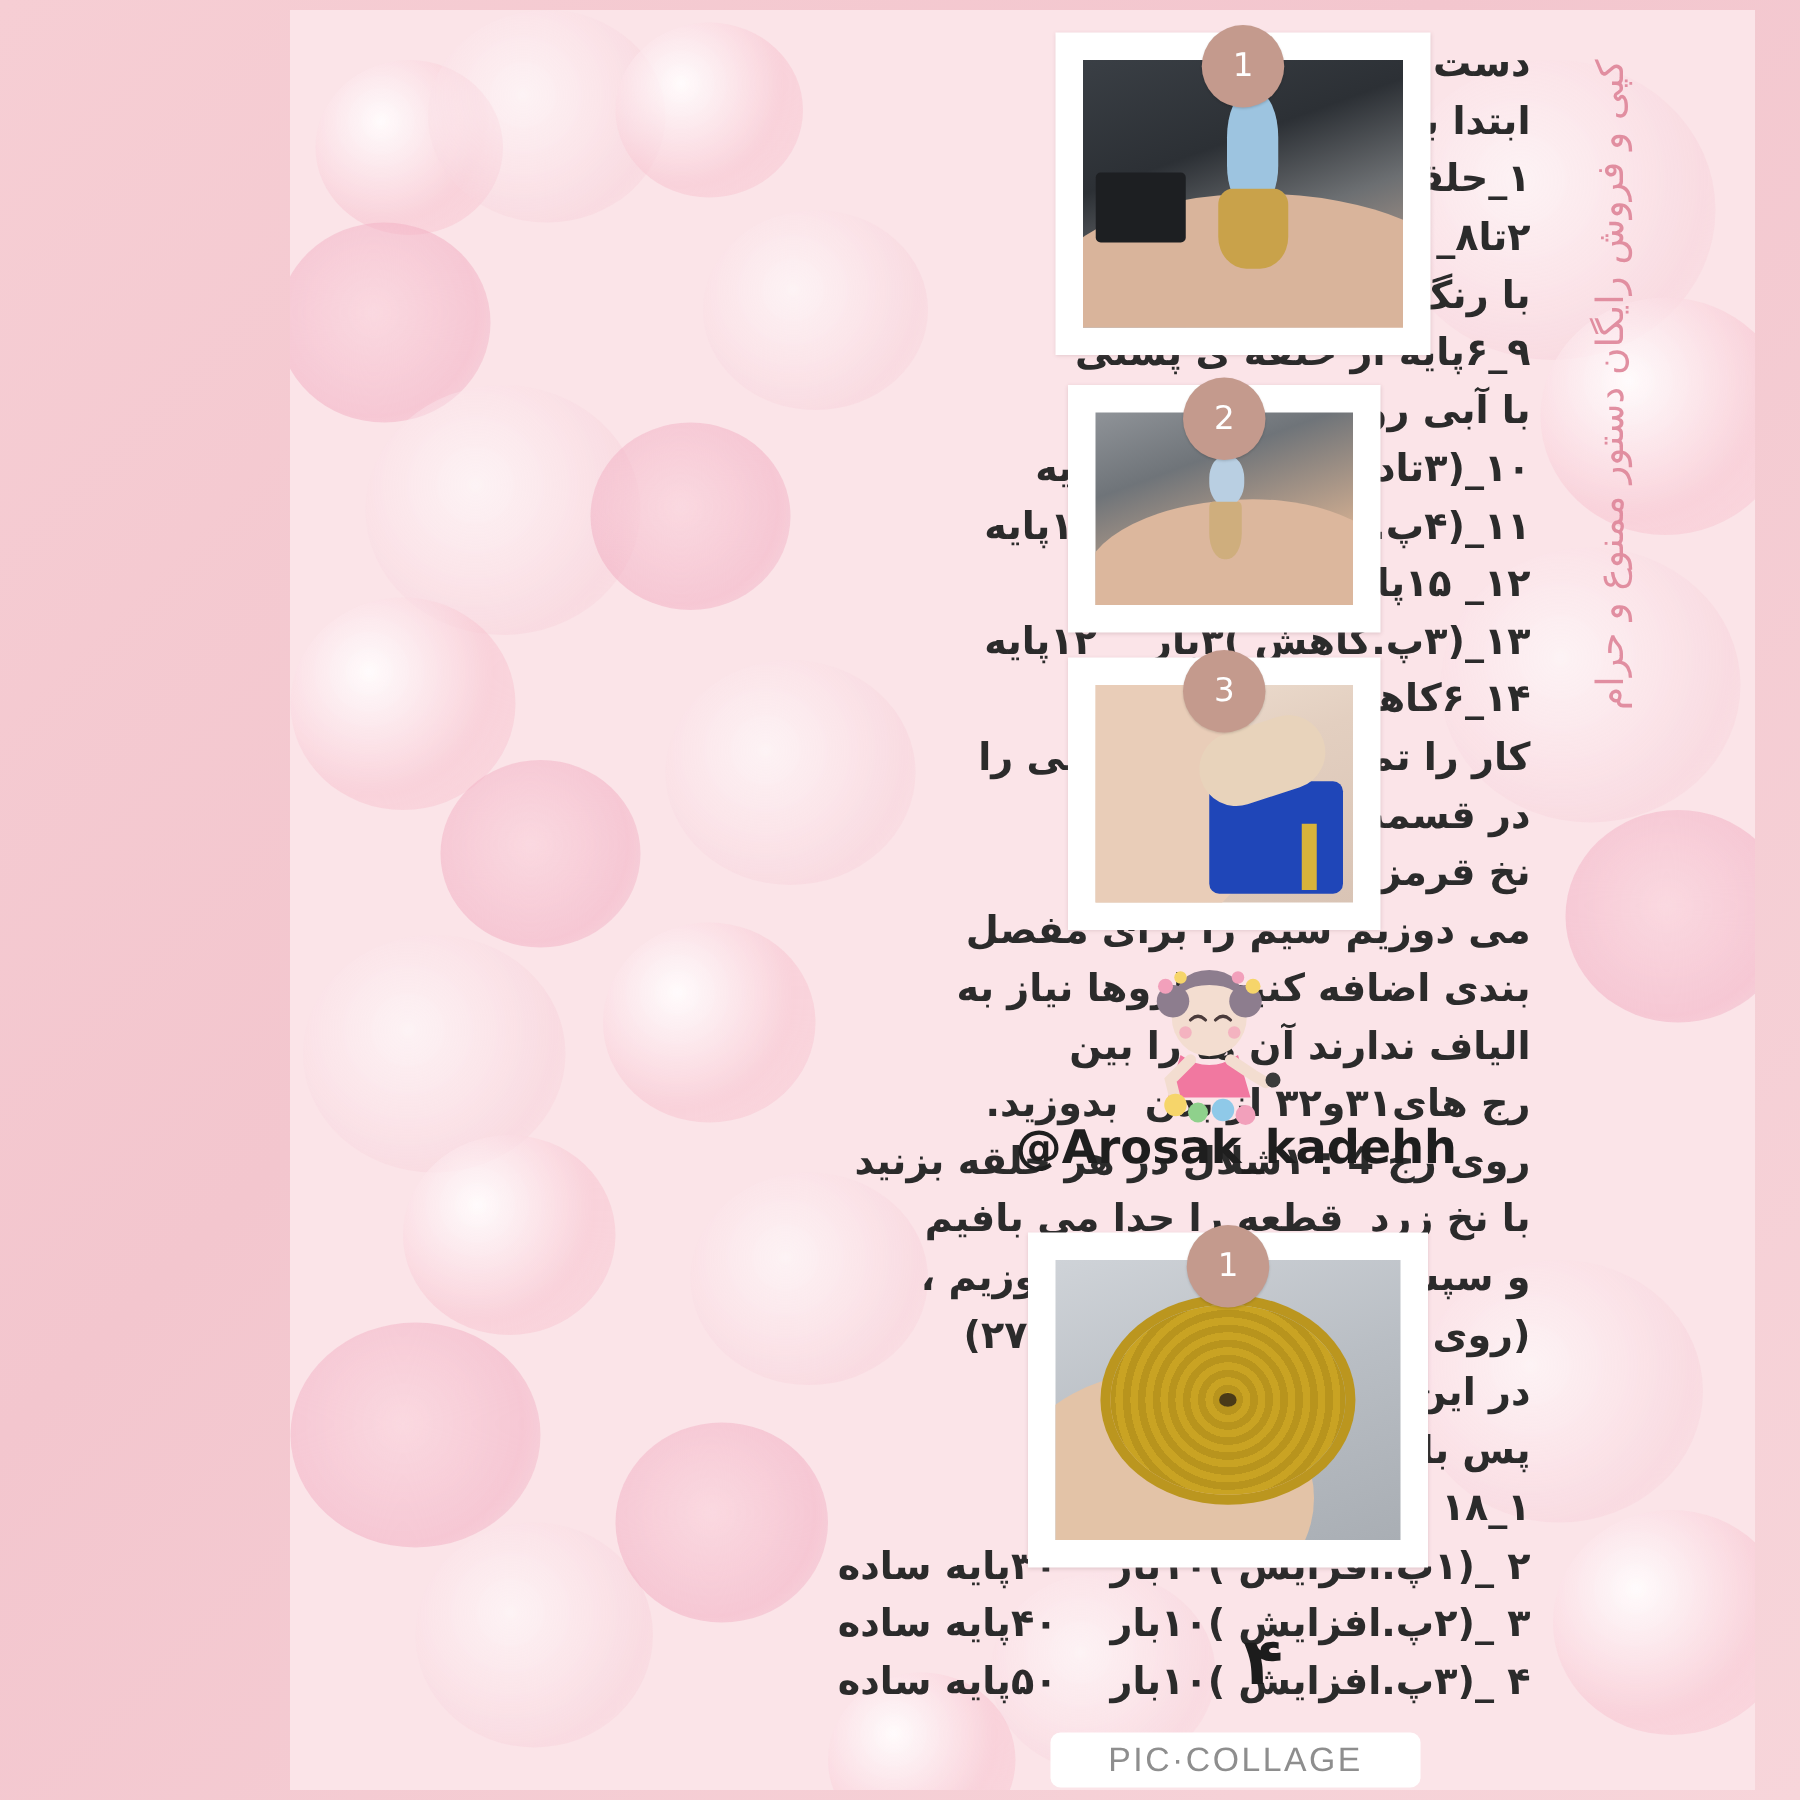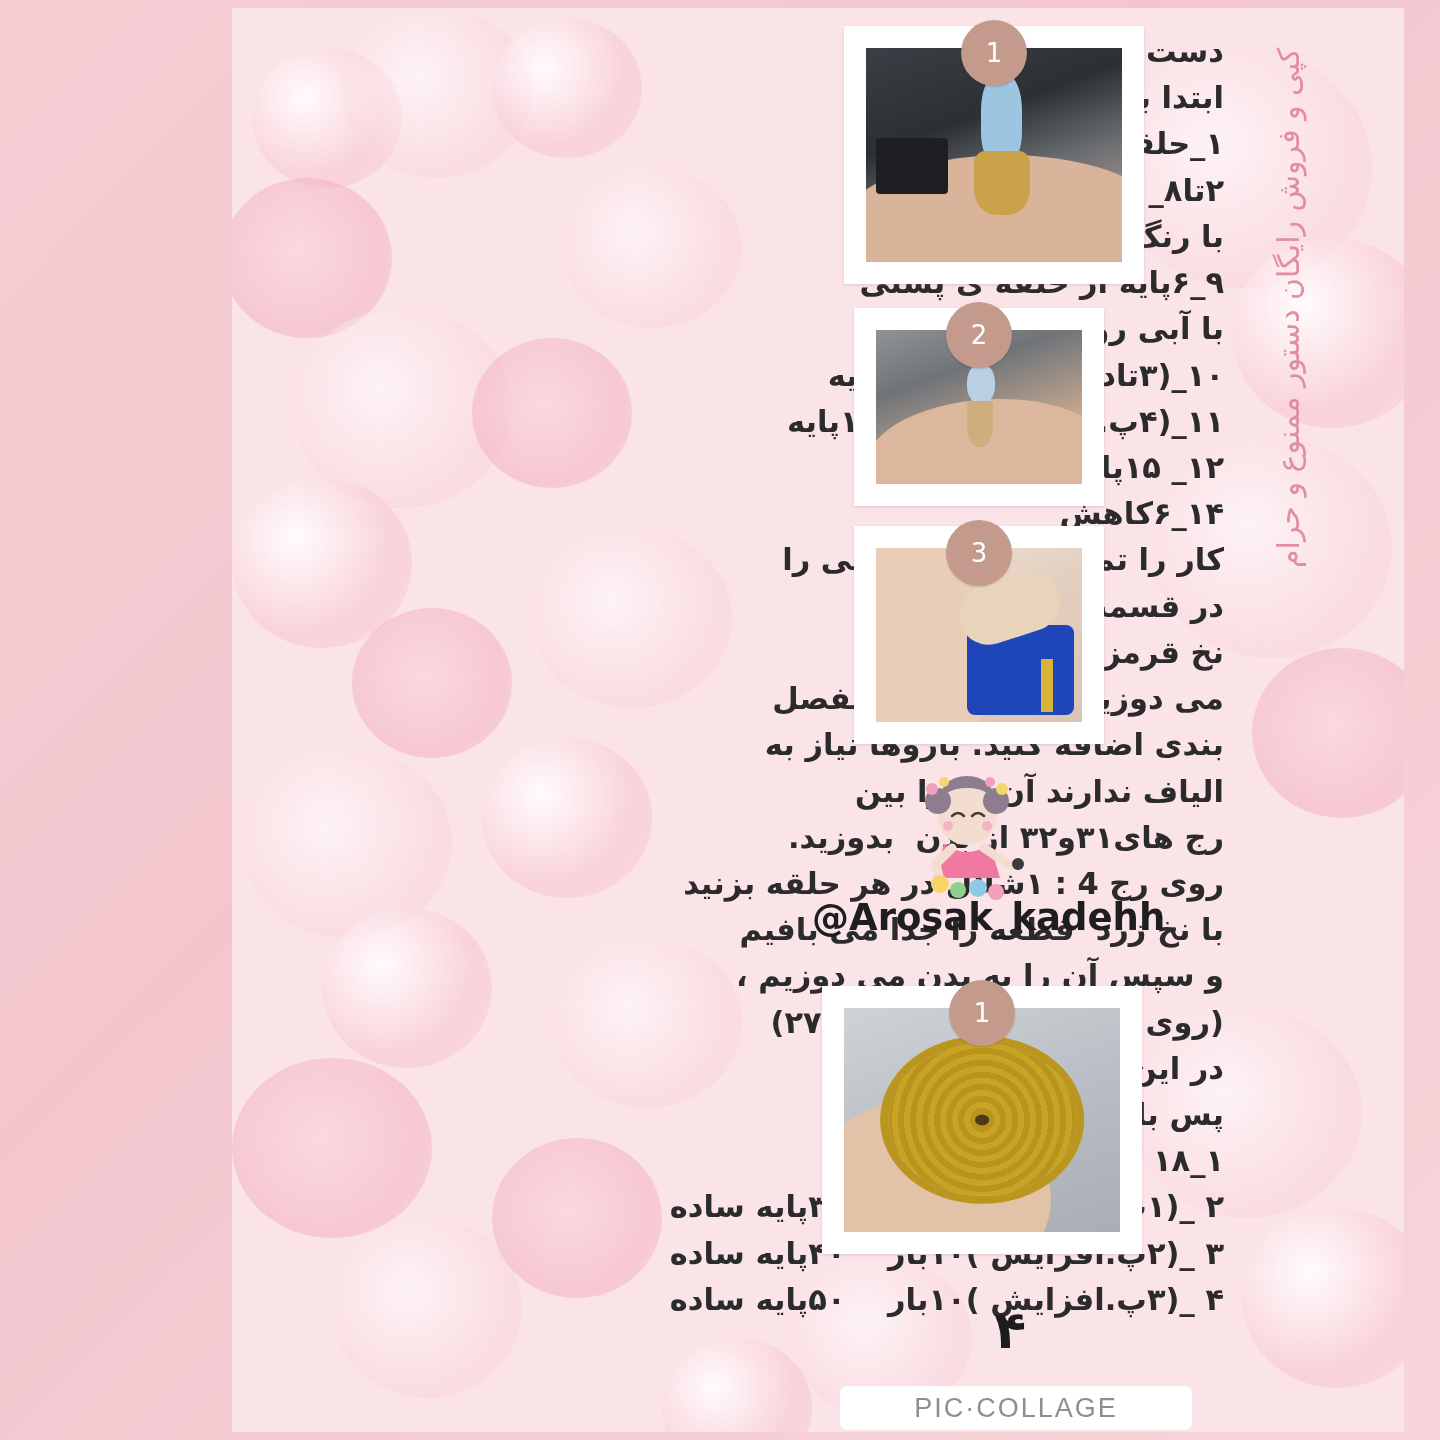--- a/index.html
+++ b/index.html
@@ -246,6 +246,7 @@
       <p class="line">۱۰_(۳تادریکی)۶بار   ۱۸پایه</p>
       <p class="line">۱۱_(۴پ.کاهش )۳بار    ۱۵پایه</p>
       <p class="line">۱۲_ ۱۵پایه</p>
+      <p class="line">۱۳_(۳پ.کاهش )۳بار    ۱۲پایه</p>
       <p class="line">۱۴_۶کاهش</p>
       <p class="line">کار را تمام کنید و خطوطی را</p>
       <p class="line">در قسمت آبی روشن با</p>

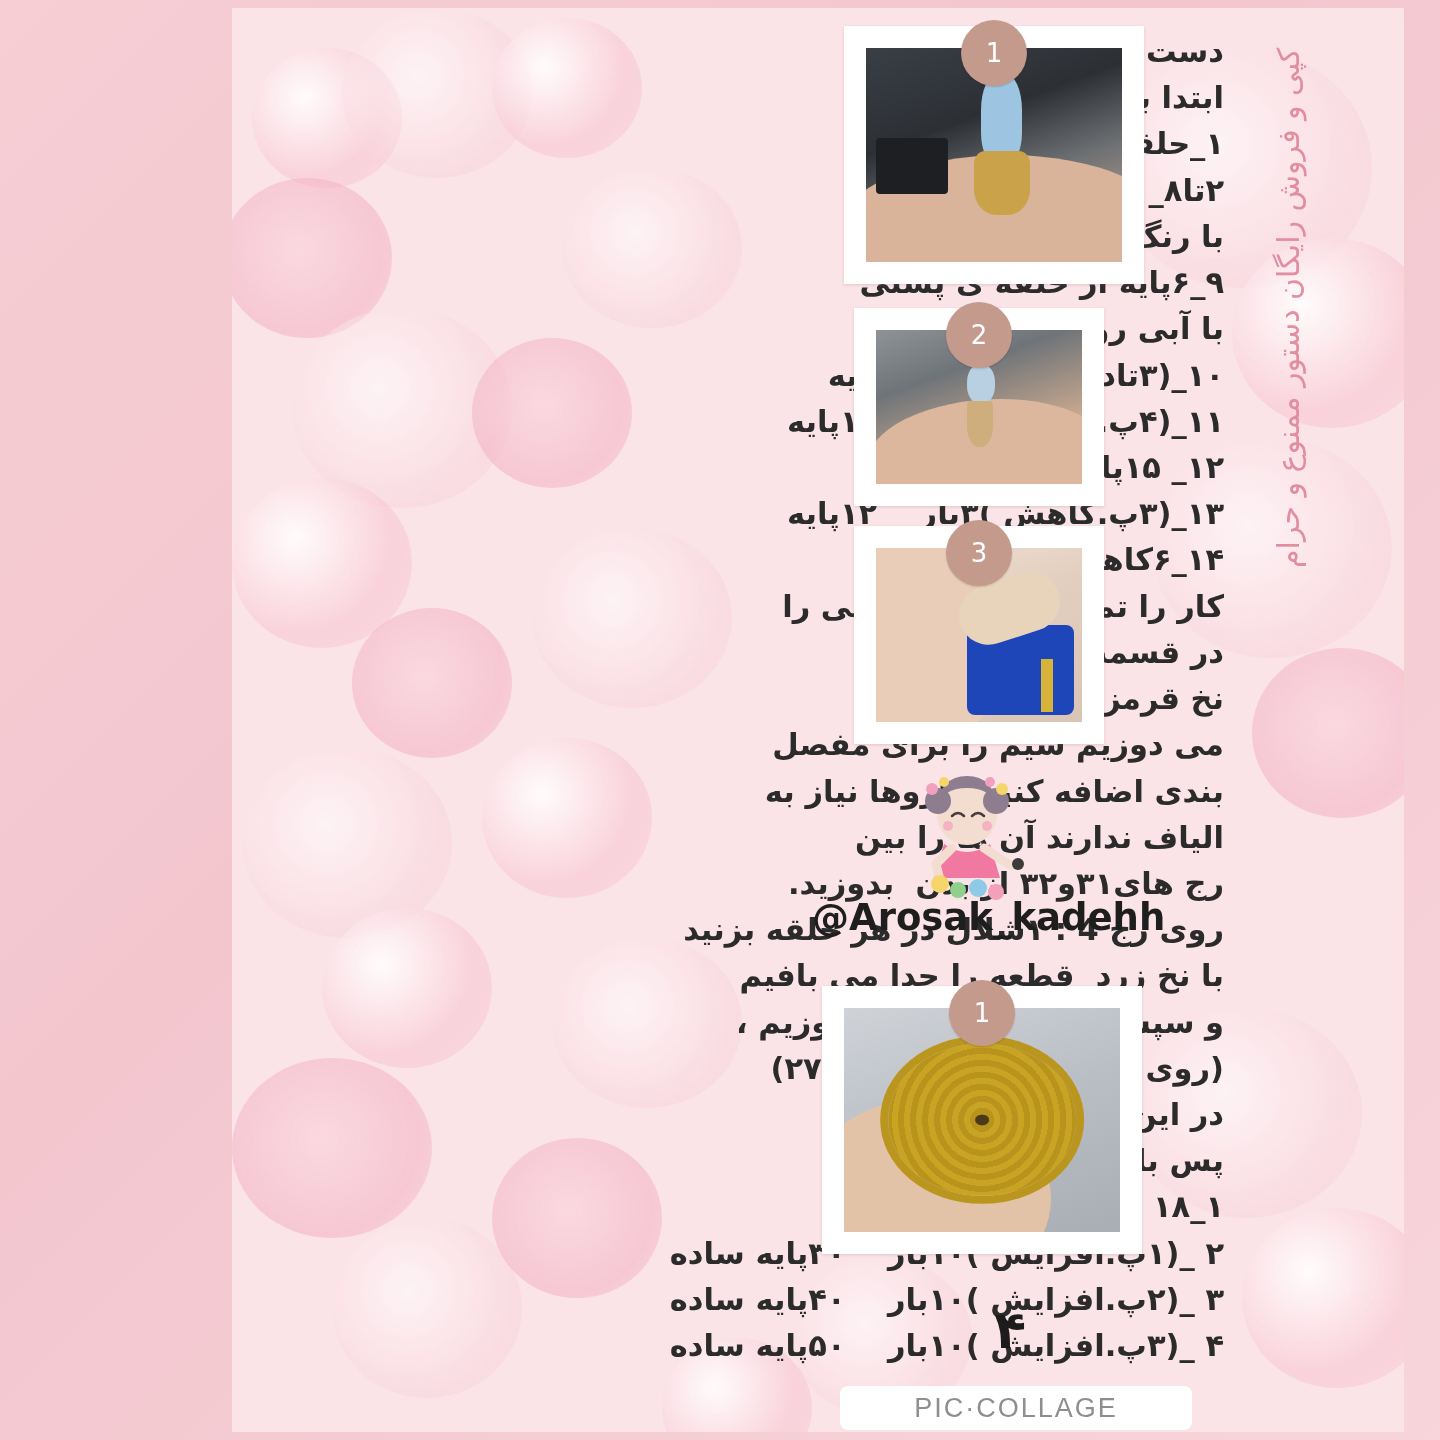--- a/index.html
+++ b/index.html
@@ -183,7 +183,7 @@
     position: absolute;
     left: 608px;
     top: 1378px;
-    width: 352px;
+    width: 296px;
     height: 44px;
     background: #ffffff;
     border-radius: 8px;

